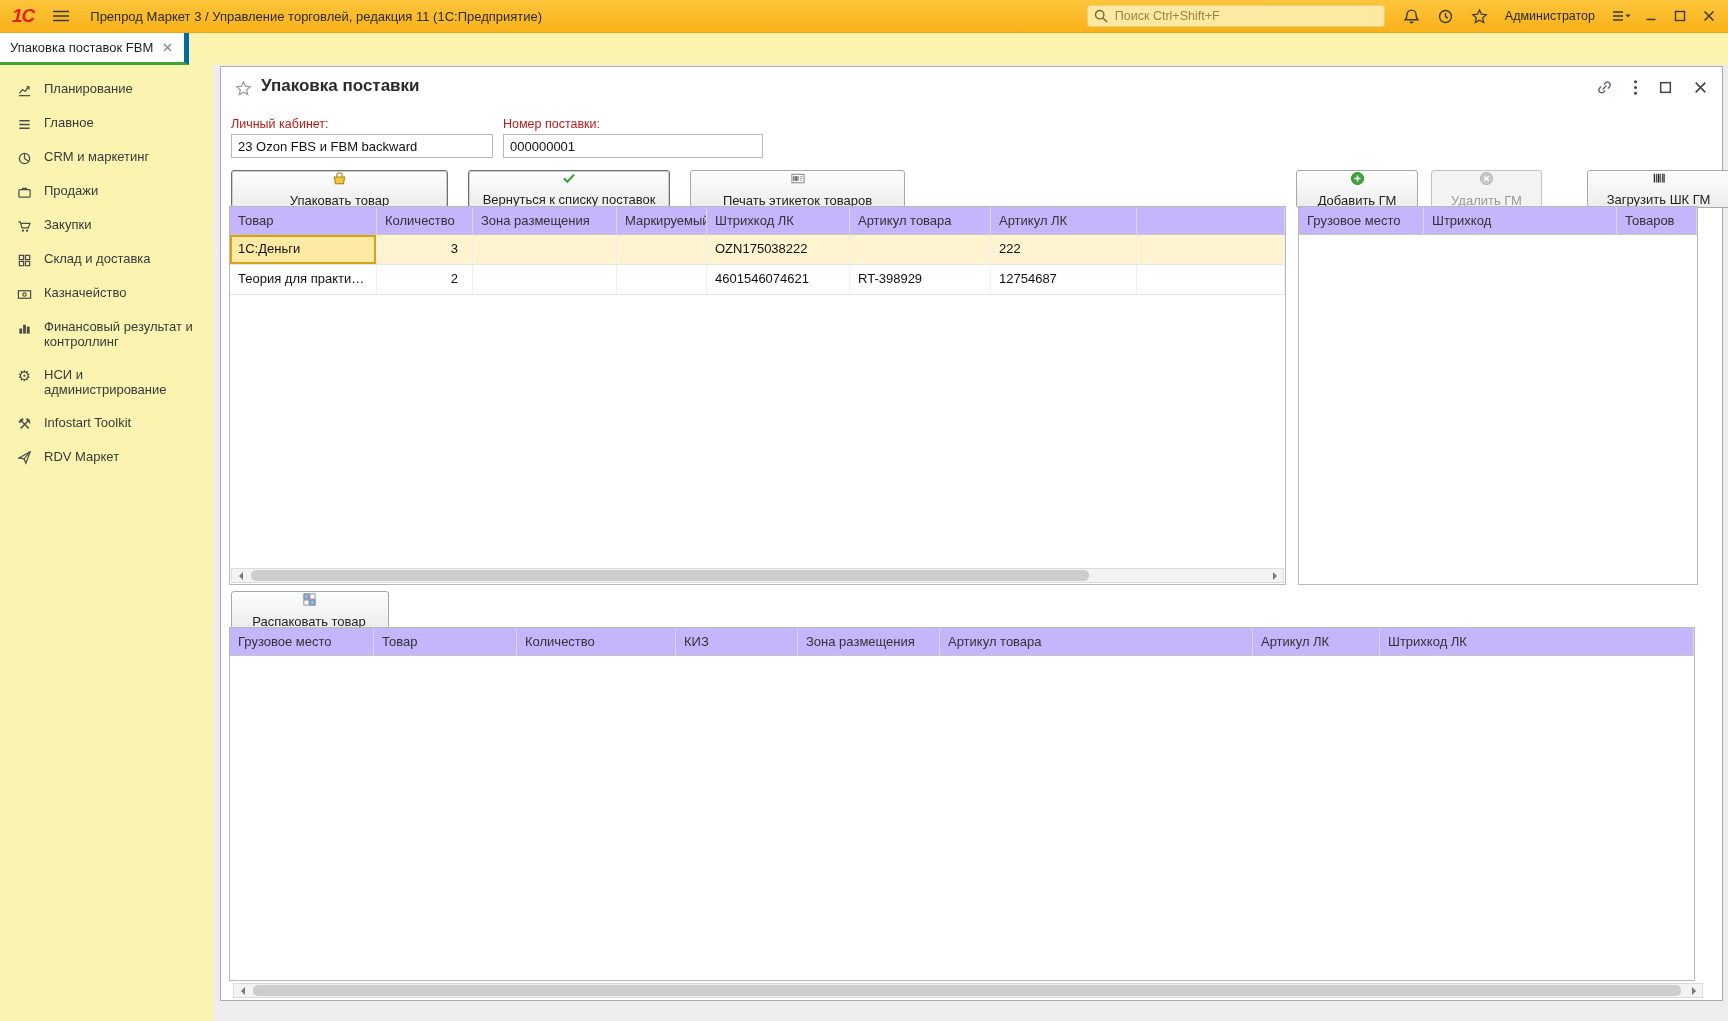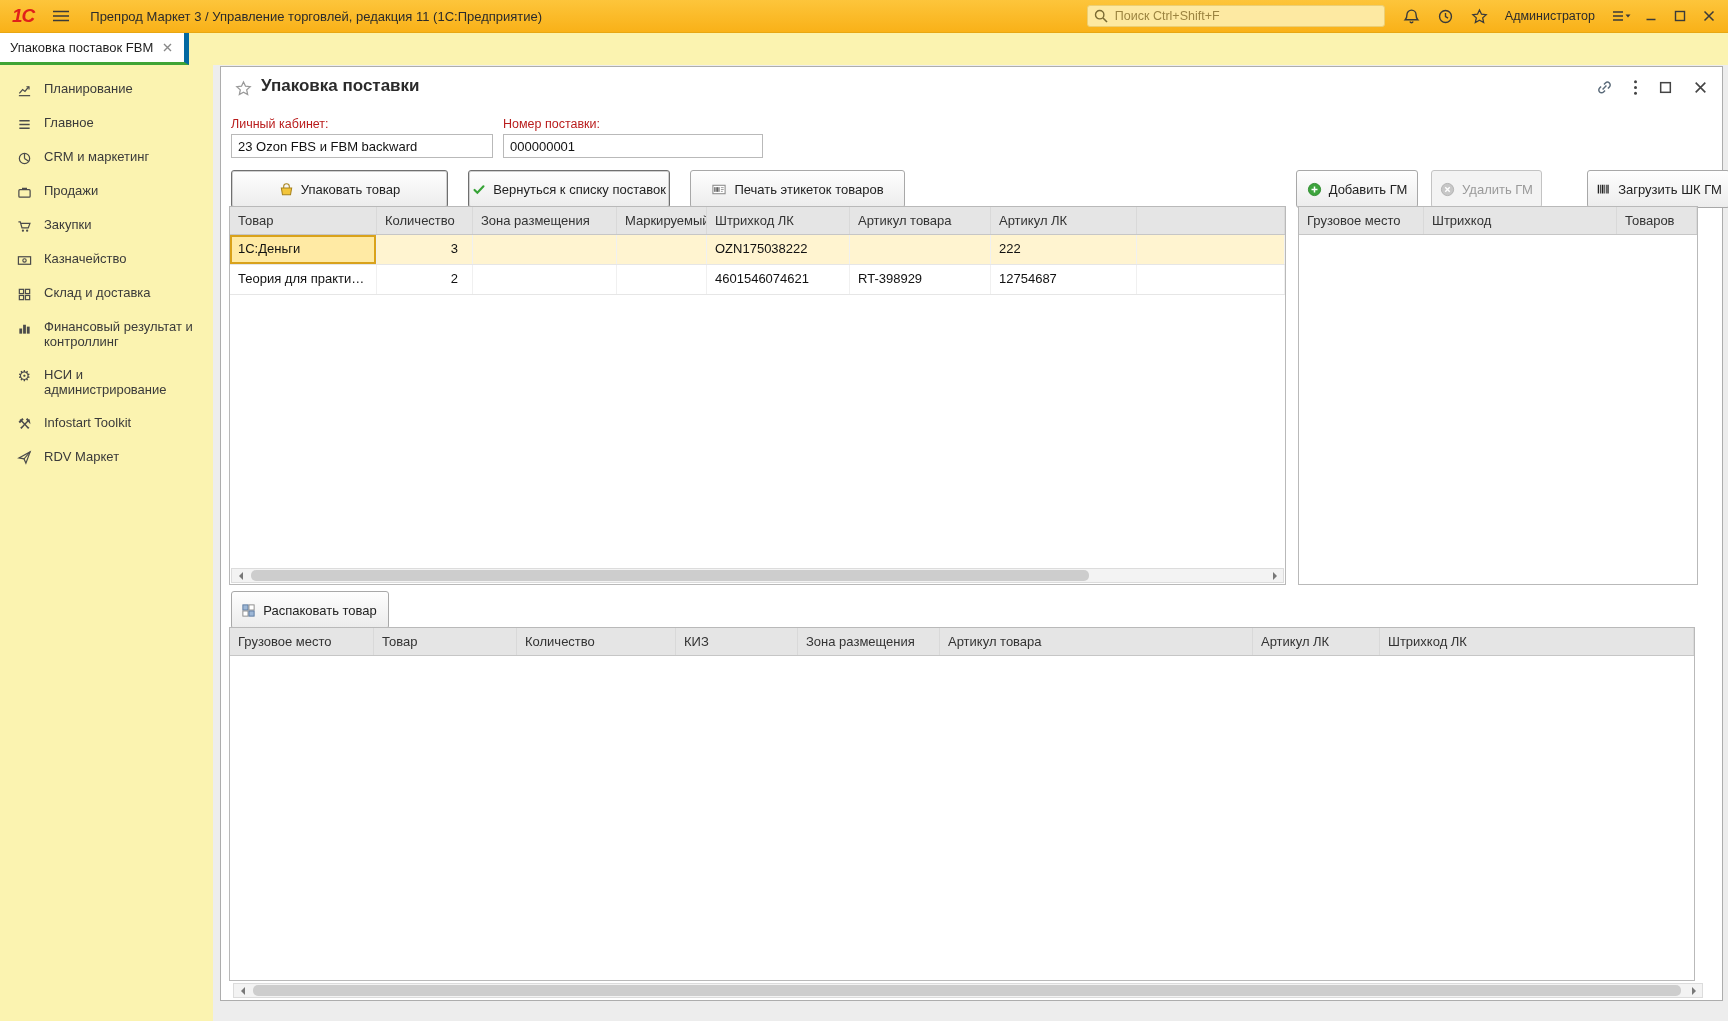--- a/index.html
+++ b/index.html
@@ -58,7 +58,7 @@
   .btn { position:absolute; height:38px; background:linear-gradient(#fefefe,#ececec);
          border:1px solid #a8a8a8; border-radius:3px; display:flex; align-items:center;
          justify-content:center; gap:7px; font-size:13px; color:#222; padding:0 10px;
-         cursor:pointer; white-space:nowrap; }
+         cursor:pointer; white-space:nowrap;flex-direction:column; }
   .btn.default { border:1px solid #6f6f6f; box-shadow:inset 0 0 0 1px #cfcfcf; }
   .btn.disabled { color:#9a9a9a; background:#f3f3f3; border-color:#c3c3c3; cursor:default; }
 

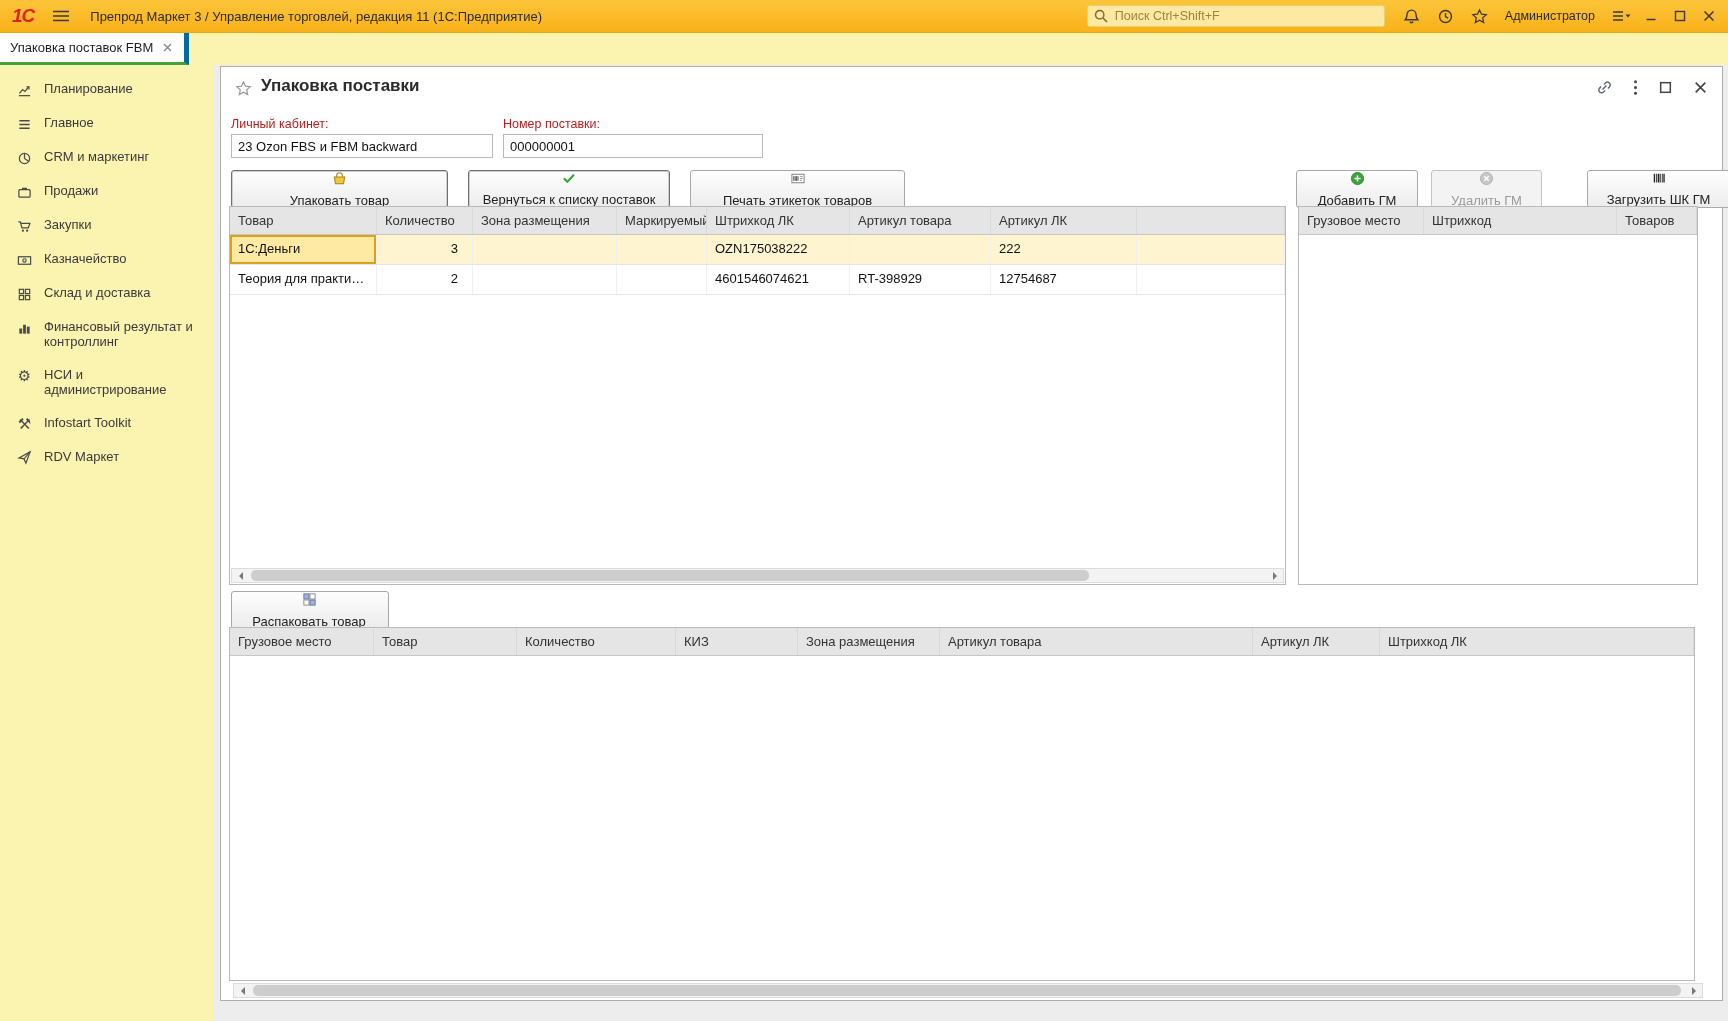--- a/index.html
+++ b/index.html
@@ -63,7 +63,7 @@
   .btn.disabled { color:#9a9a9a; background:#f3f3f3; border-color:#c3c3c3; cursor:default; }
 
   .tbl { position:absolute; border:1px solid #b9b9b9; background:#fff; overflow:hidden; }
-  .thead { display:grid; background:#e5e5e5; border-bottom:1px solid #c6c6c6; }
+  .thead { display:grid; background:#c4b5fd; border-bottom:1px solid #c6c6c6; }
   .thead > div { padding:6px 8px; font-size:13px; color:#333; border-right:1px solid #d9d9d9;
                  white-space:nowrap; overflow:hidden; height:27px; cursor:pointer; }
   .trow { display:grid; border-bottom:1px solid #e6e6e6; height:30px; }

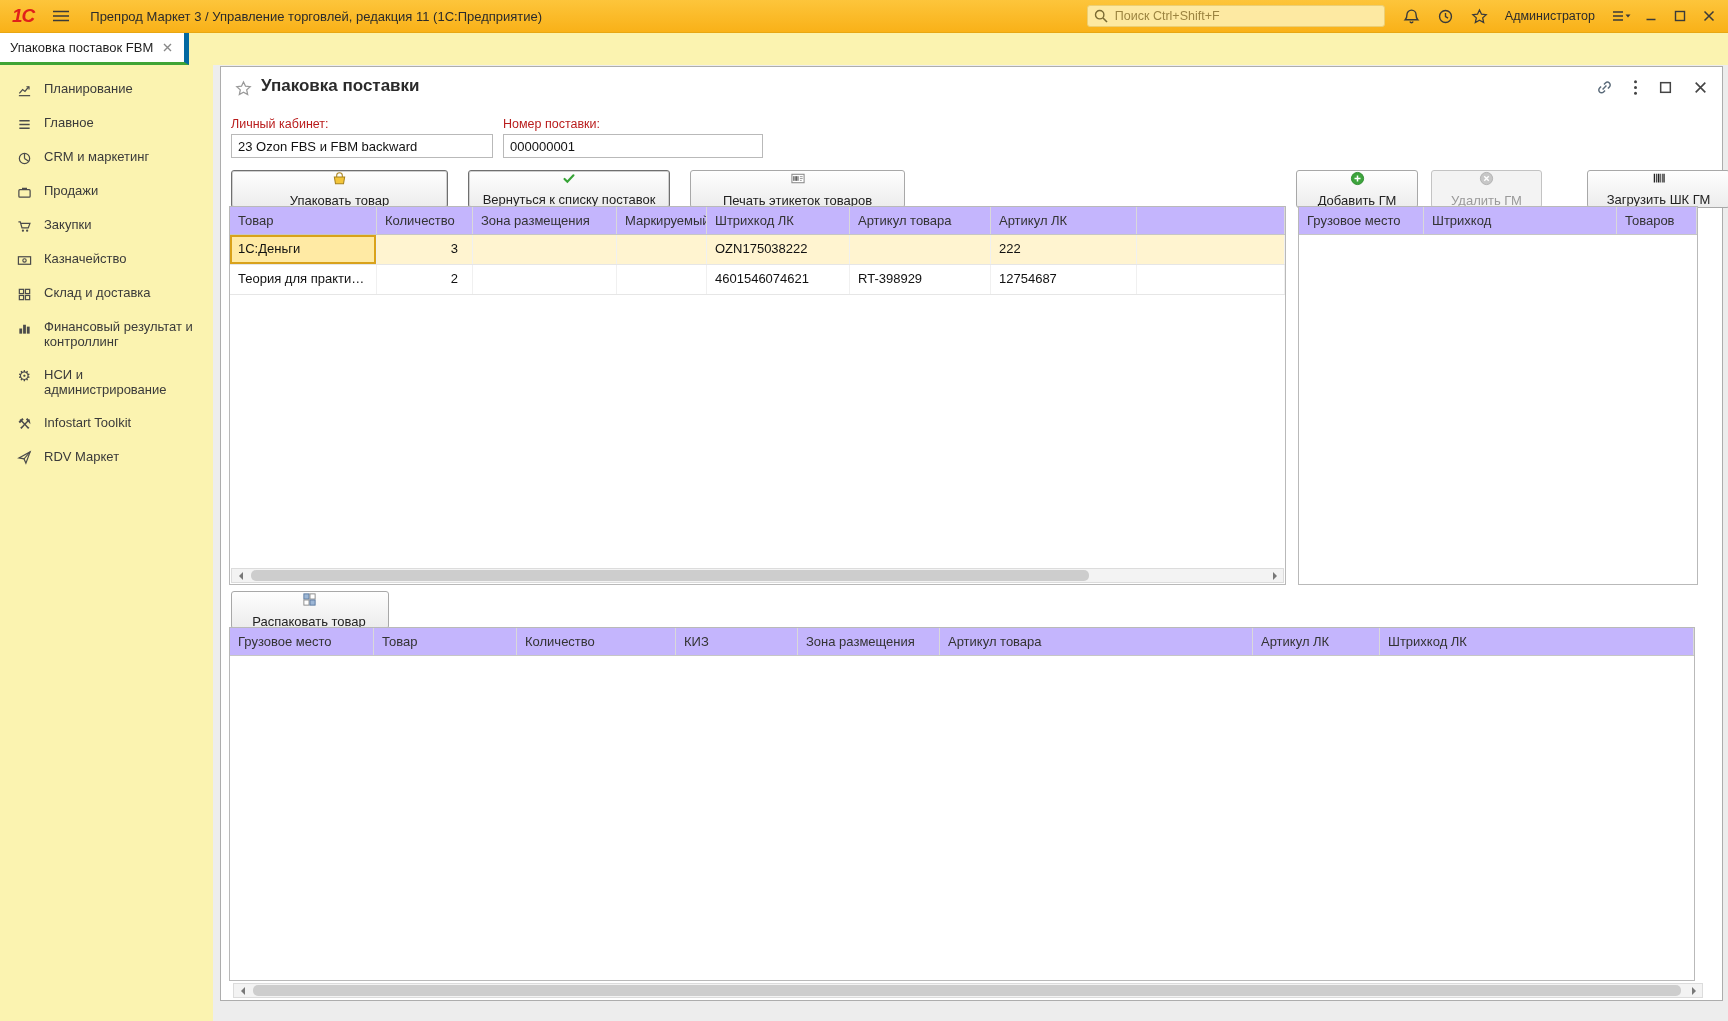--- a/index.html
+++ b/index.html
@@ -216,15 +216,6 @@
     <div class="side-item">
       <span class="ic">
           <svg width="15" height="15" viewBox="0 0 16 16">
-            <rect x="1.5" y="4" width="13" height="8" fill="none" stroke="#4b4b4b" stroke-width="1.3"></rect>
-            <circle cx="8" cy="8" r="1.8" fill="none" stroke="#4b4b4b" stroke-width="1.2"></circle>
-          </svg>
-        </span>
-      <span>Казначейство</span>
-    </div>
-    <div class="side-item">
-      <span class="ic">
-          <svg width="15" height="15" viewBox="0 0 16 16">
             <g fill="none" stroke="#4b4b4b" stroke-width="1.3">
               <rect x="2.5" y="2.5" width="4.5" height="4.5"></rect>
               <rect x="9" y="2.5" width="4.5" height="4.5"></rect>
@@ -234,6 +225,15 @@
           </svg>
         </span>
       <span>Склад и доставка</span>
+    </div>
+    <div class="side-item">
+      <span class="ic">
+          <svg width="15" height="15" viewBox="0 0 16 16">
+            <rect x="1.5" y="4" width="13" height="8" fill="none" stroke="#4b4b4b" stroke-width="1.3"></rect>
+            <circle cx="8" cy="8" r="1.8" fill="none" stroke="#4b4b4b" stroke-width="1.2"></circle>
+          </svg>
+        </span>
+      <span>Казначейство</span>
     </div>
     <div class="side-item">
       <span class="ic">

